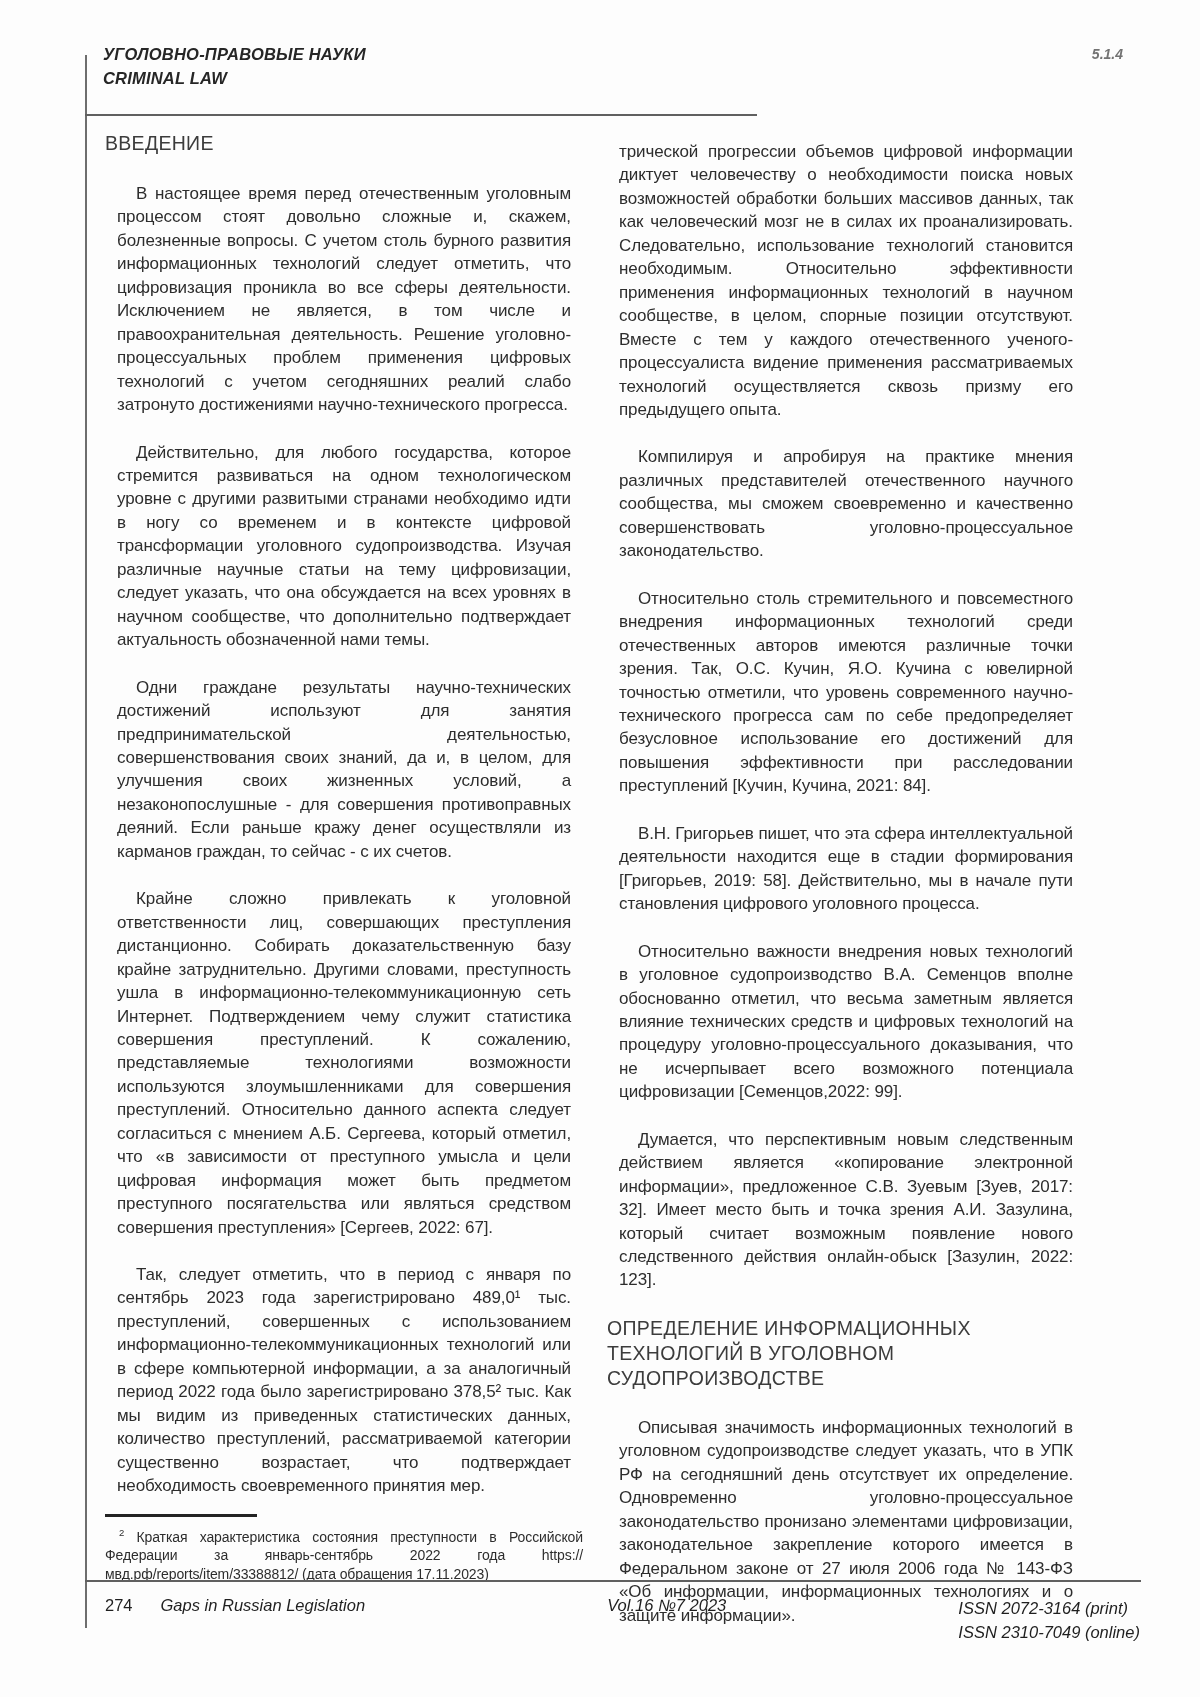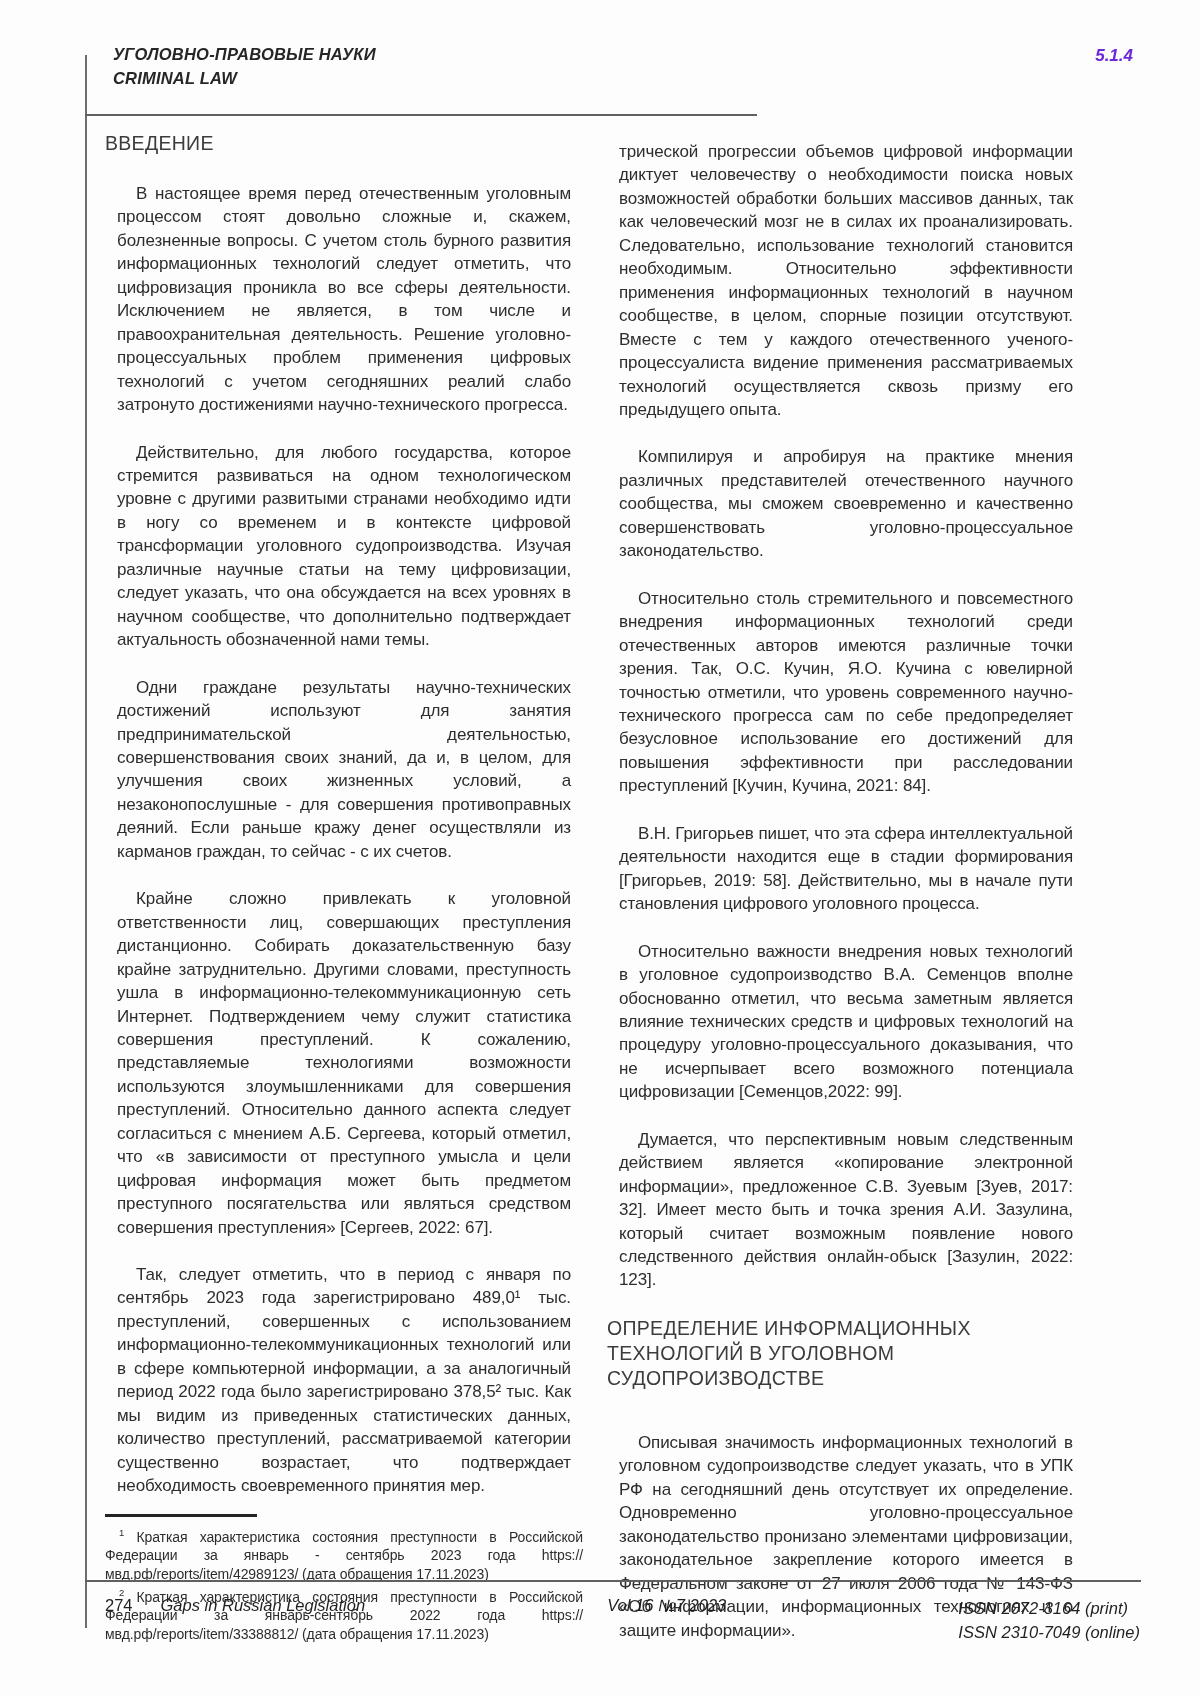--- a/index.html
+++ b/index.html
@@ -16,7 +16,7 @@
   .header-rule{position:absolute;left:85px;top:114px;width:672px;height:2px;background:#606060;}
   .footer-rule{position:absolute;left:85px;top:1580px;width:1056px;height:2px;background:#606060;}
   
-  .header{position:absolute;left:113px;top:42px;width:1020px;display:flex;justify-content:space-between;align-items:flex-start;}
+  .header{position:absolute;left:103px;top:42px;width:1020px;display:flex;justify-content:space-between;align-items:flex-start;}
   .h-left{font-style:italic;font-weight:bold;font-size:16.5px;line-height:24px;color:#262626;letter-spacing:.2px;}
   .h-code{font-style:italic;font-weight:bold;font-size:17px;color:#6d28d9;padding-top:4px;}
   

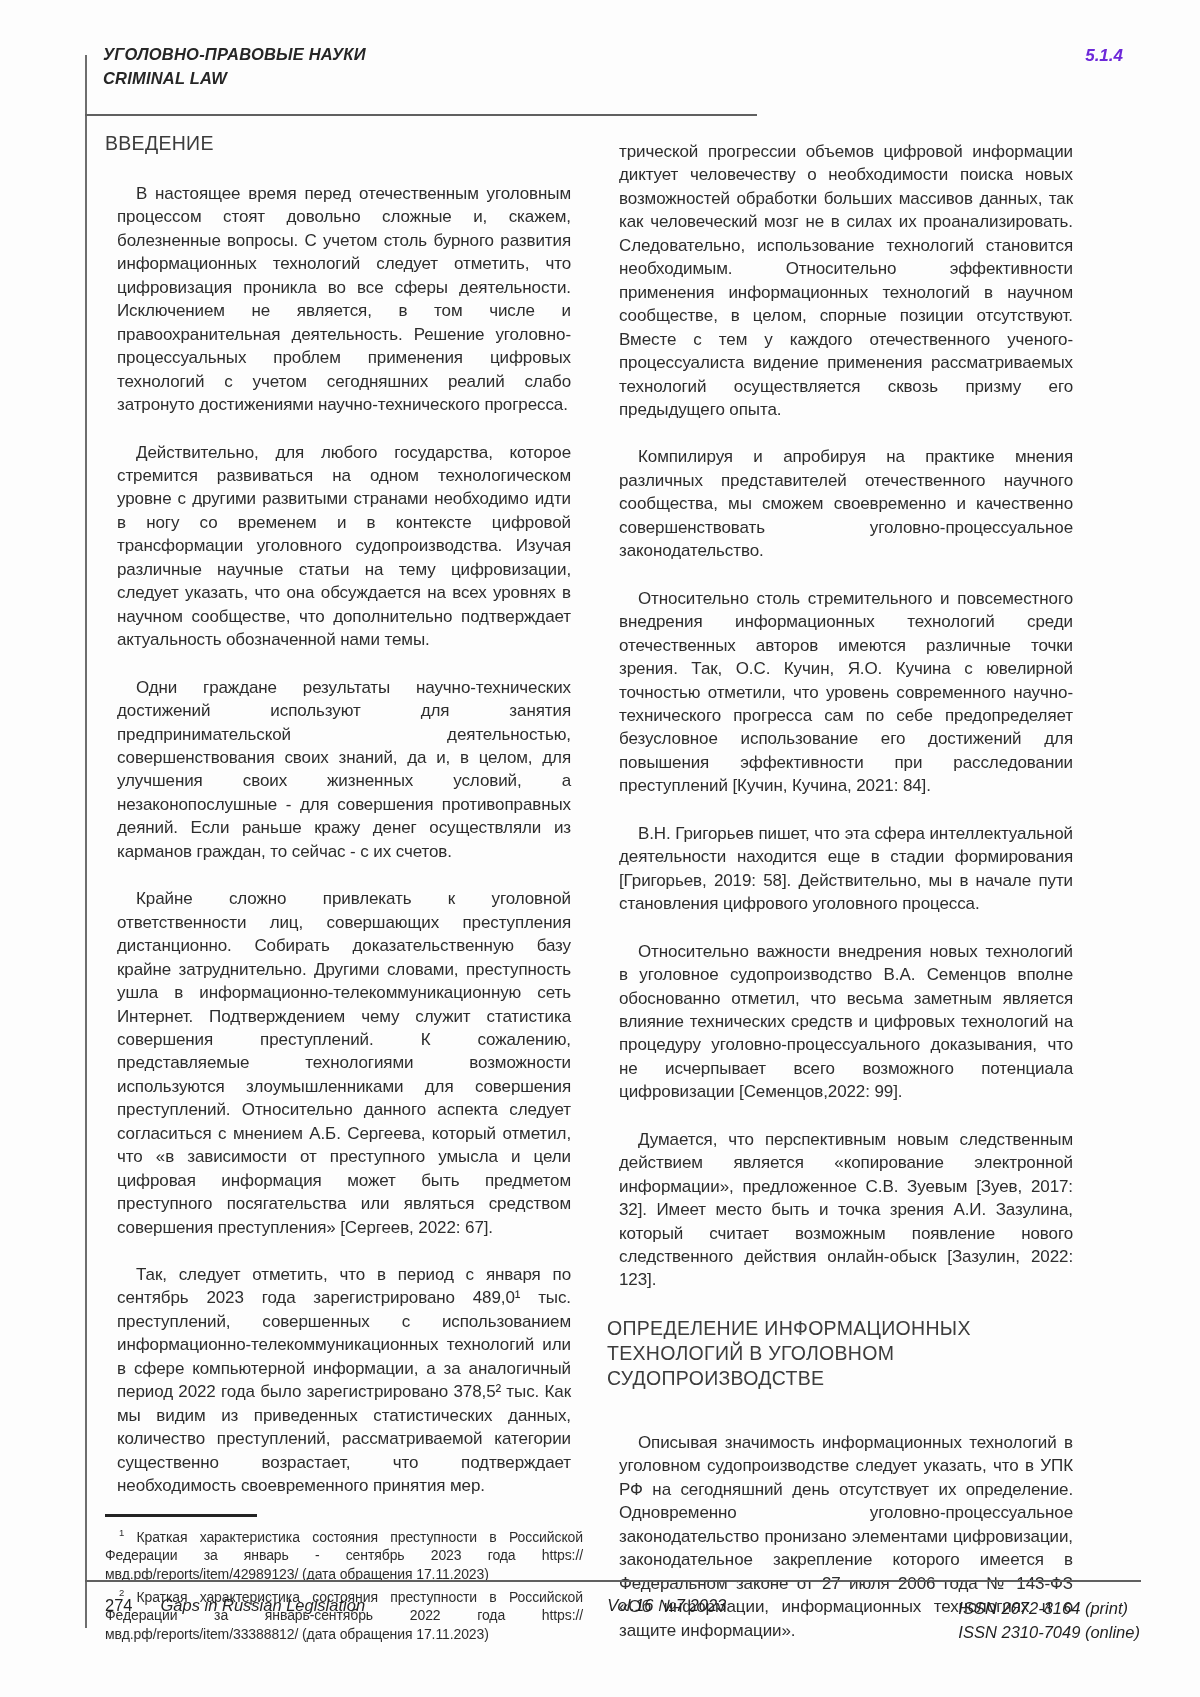--- a/index.html
+++ b/index.html
@@ -18,7 +18,7 @@
   
   .header{position:absolute;left:103px;top:42px;width:1020px;display:flex;justify-content:space-between;align-items:flex-start;}
   .h-left{font-style:italic;font-weight:bold;font-size:16.5px;line-height:24px;color:#262626;letter-spacing:.2px;}
-  .h-code{font-style:italic;font-weight:bold;font-size:17px;color:#6d28d9;padding-top:4px;}
+  .h-code{font-style:italic;font-weight:bold;font-size:14px;color:#737373;padding-top:4px;}
   
   .columns{position:absolute;left:105px;top:128px;width:980px;height:1450px;display:flex;gap:24px;}
   .col{flex:0 0 478px;width:478px;display:flex;flex-direction:column;}

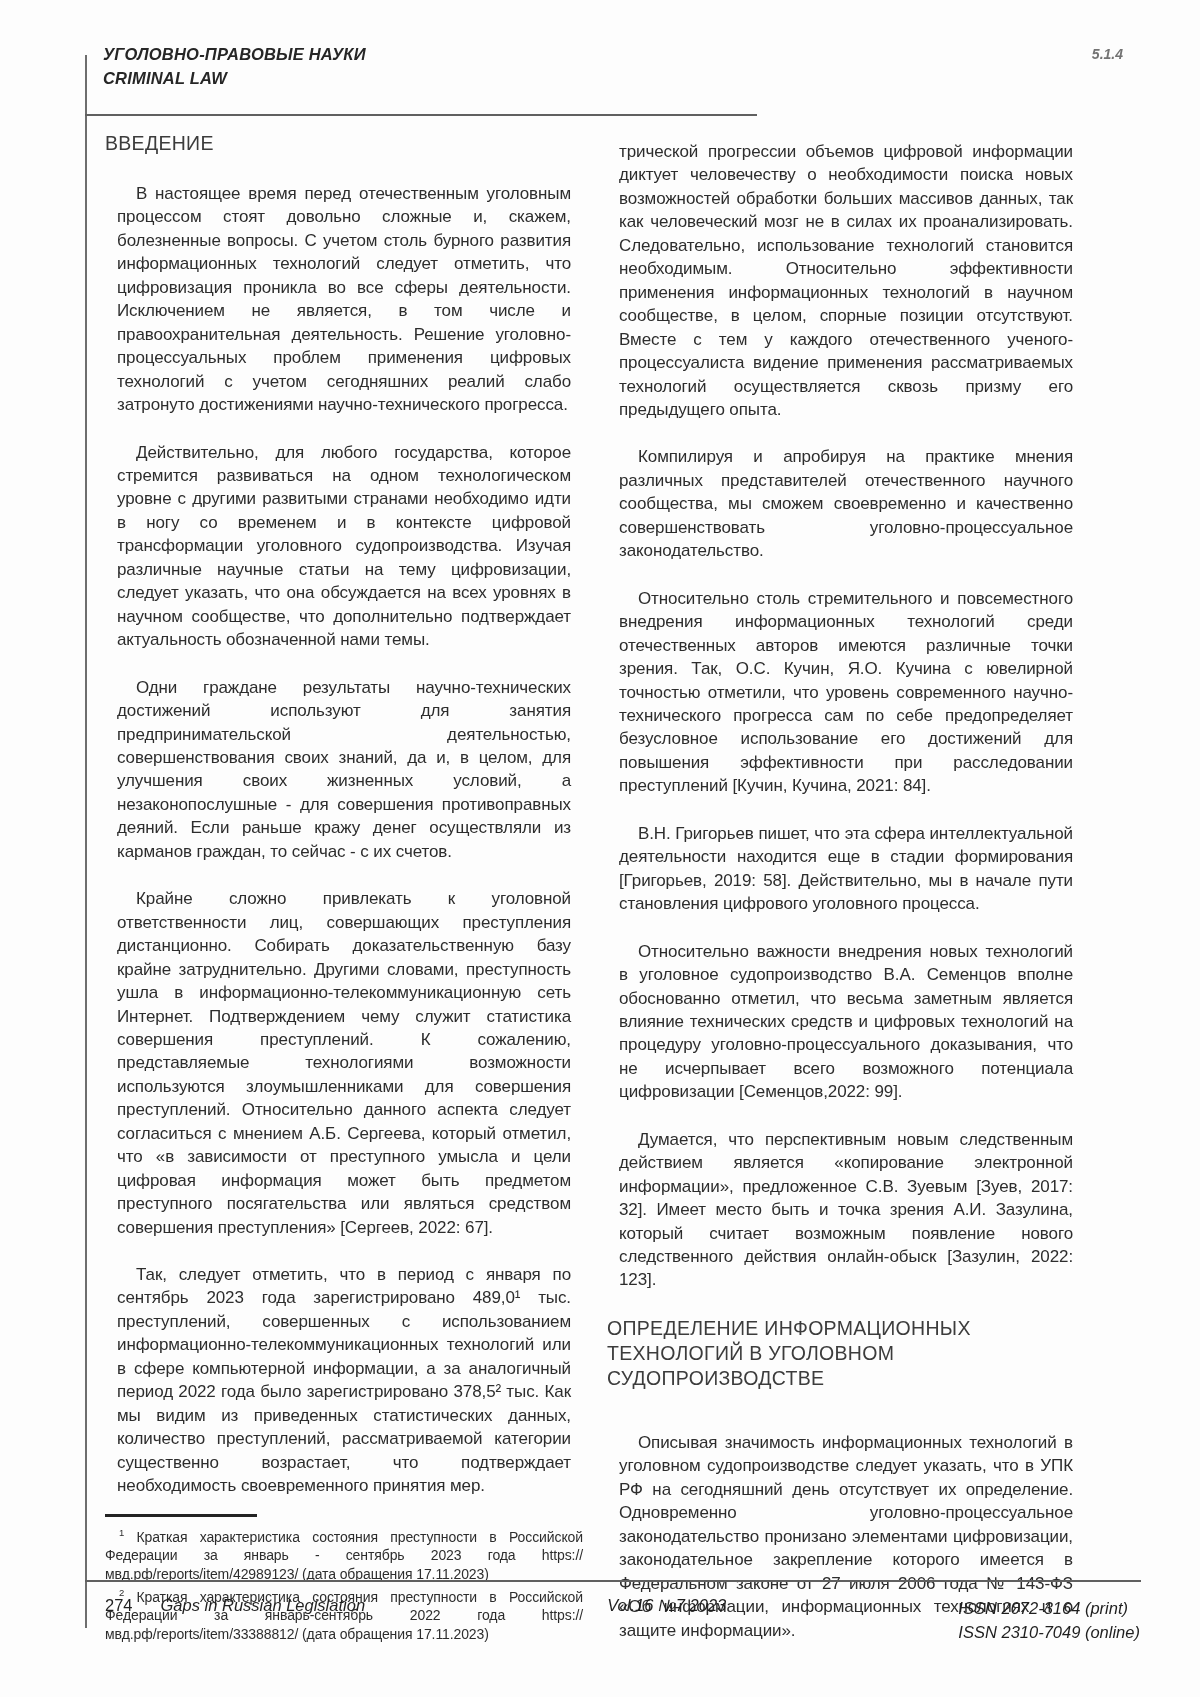--- a/index.html
+++ b/index.html
@@ -26,7 +26,7 @@
     font-size:19.5px;font-weight:normal;color:#3c3c3c;
     margin:3px 0 14px 0;line-height:25px;letter-spacing:.3px;
   }
-  .sec-heading.mid{margin:12px 0 28px 0;}
+  .sec-heading.mid{margin:12px 0 13px 0;}
   .para{
     margin:12px;font-size:17px;line-height:23.45px;
     text-align:justify;text-indent:19px;

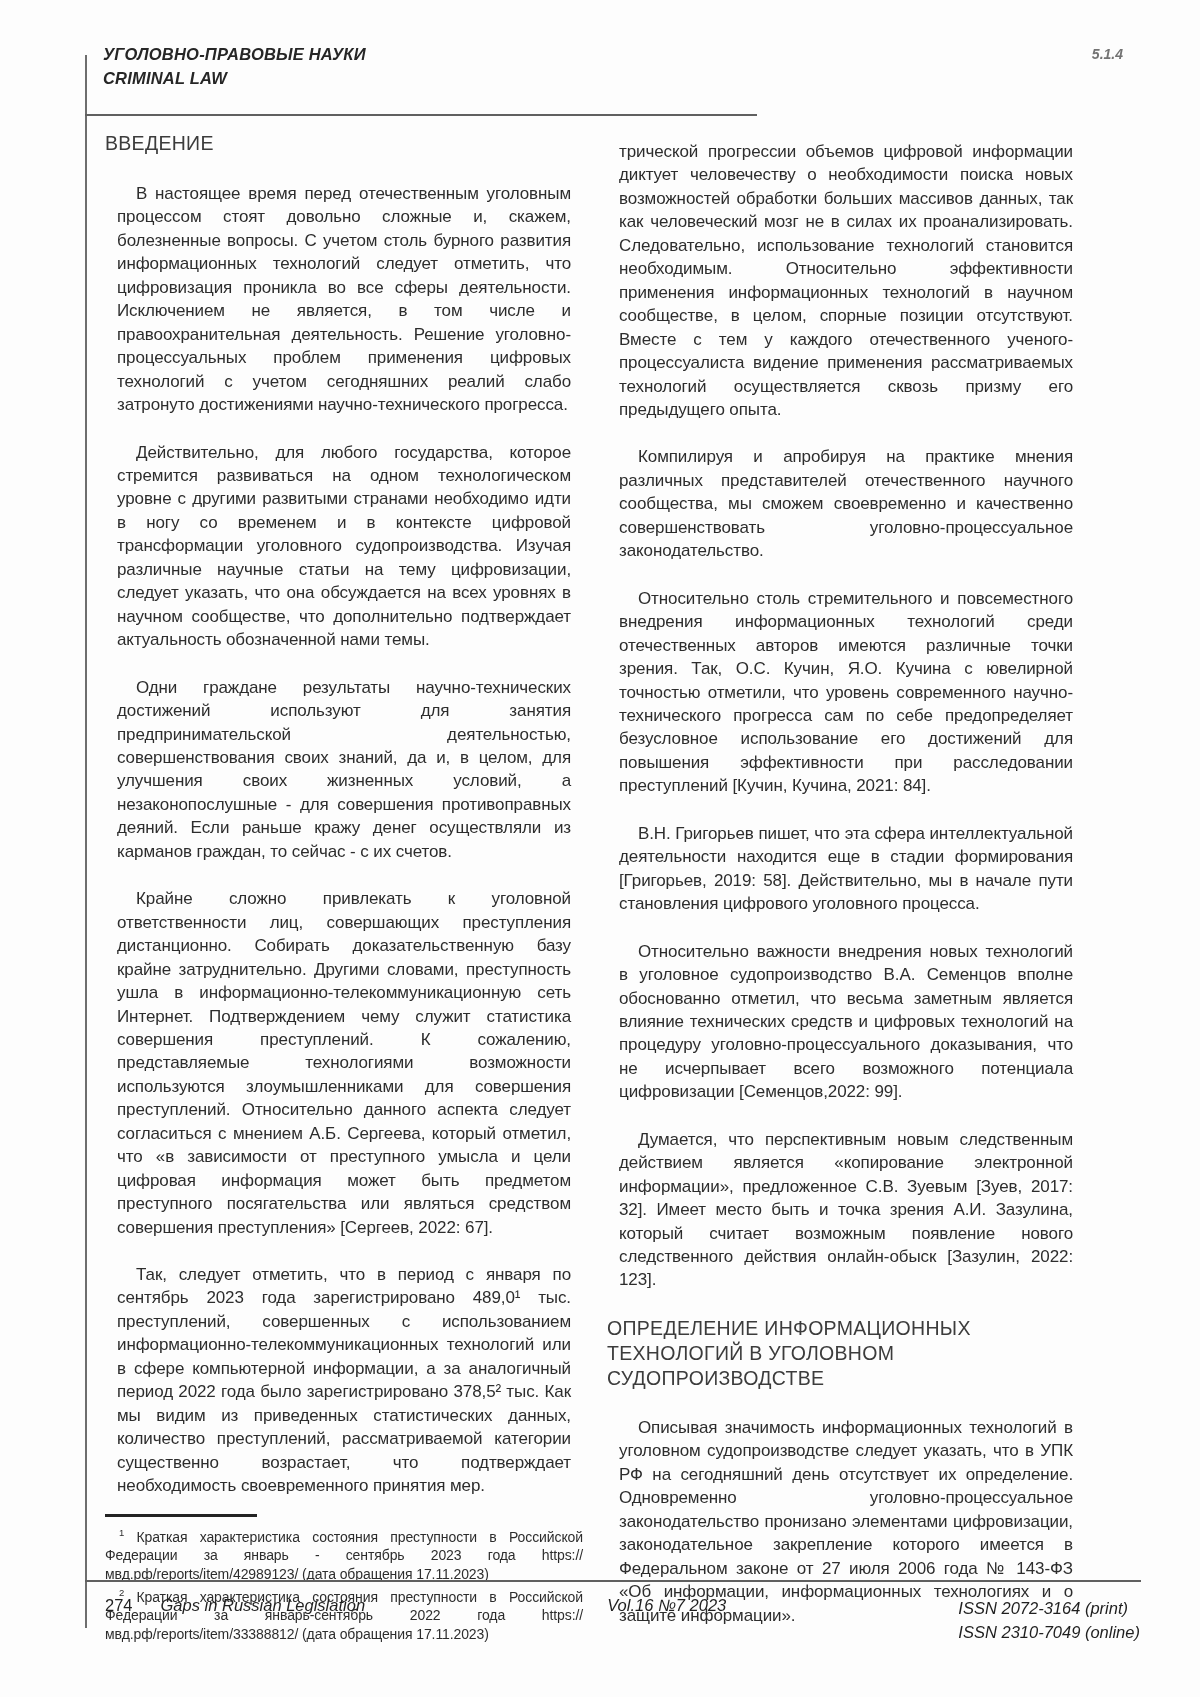--- a/index.html
+++ b/index.html
@@ -77,7 +77,6 @@
 
       <div class="footnotes">
         <div class="fn-rule"></div>
-        <p class="fn"><sup>1</sup> <span>Краткая характеристика состояния преступности в Российской Федерации за январь - сентябрь 2023 года https://мвд.рф/reports/item/42989123/ (дата обращения 17.11.2023)</span></p>
         <p class="fn"><sup>2</sup> <span>Краткая характеристика состояния преступности в Российской Федерации за январь-сентябрь 2022 года https://мвд.рф/reports/item/33388812/ (дата обращения 17.11.2023)</span></p>
       </div>
     </section>

